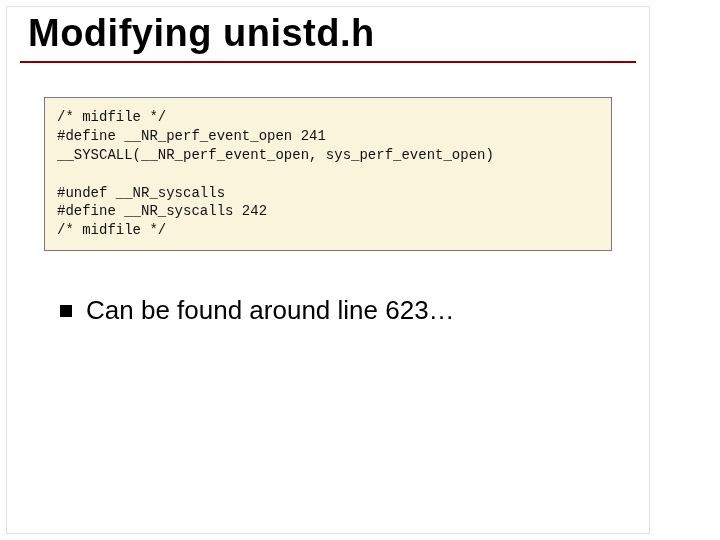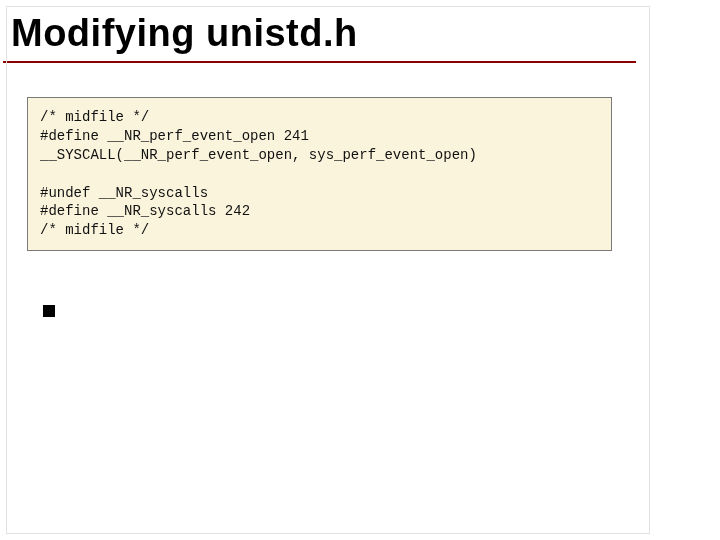--- a/index.html
+++ b/index.html
@@ -16,7 +16,7 @@
     box-sizing: border-box;
     width: 656px;
     height: 540px;
-    padding: 12px 20px 20px 3px;
+    padding: 12px 20px 20px 20px;
   }
   .title-wrap {
     border-bottom: 2px solid #8a0000;

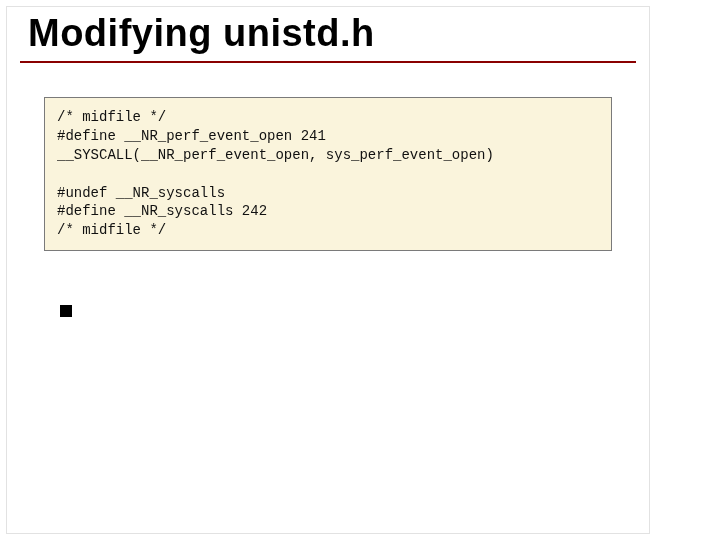--- a/index.html
+++ b/index.html
@@ -91,6 +91,7 @@
 
   <div class="bullet-row">
     <span class="square"></span>
+    <span>Can be found around line 623…</span>
   </div>
 </div>
 

